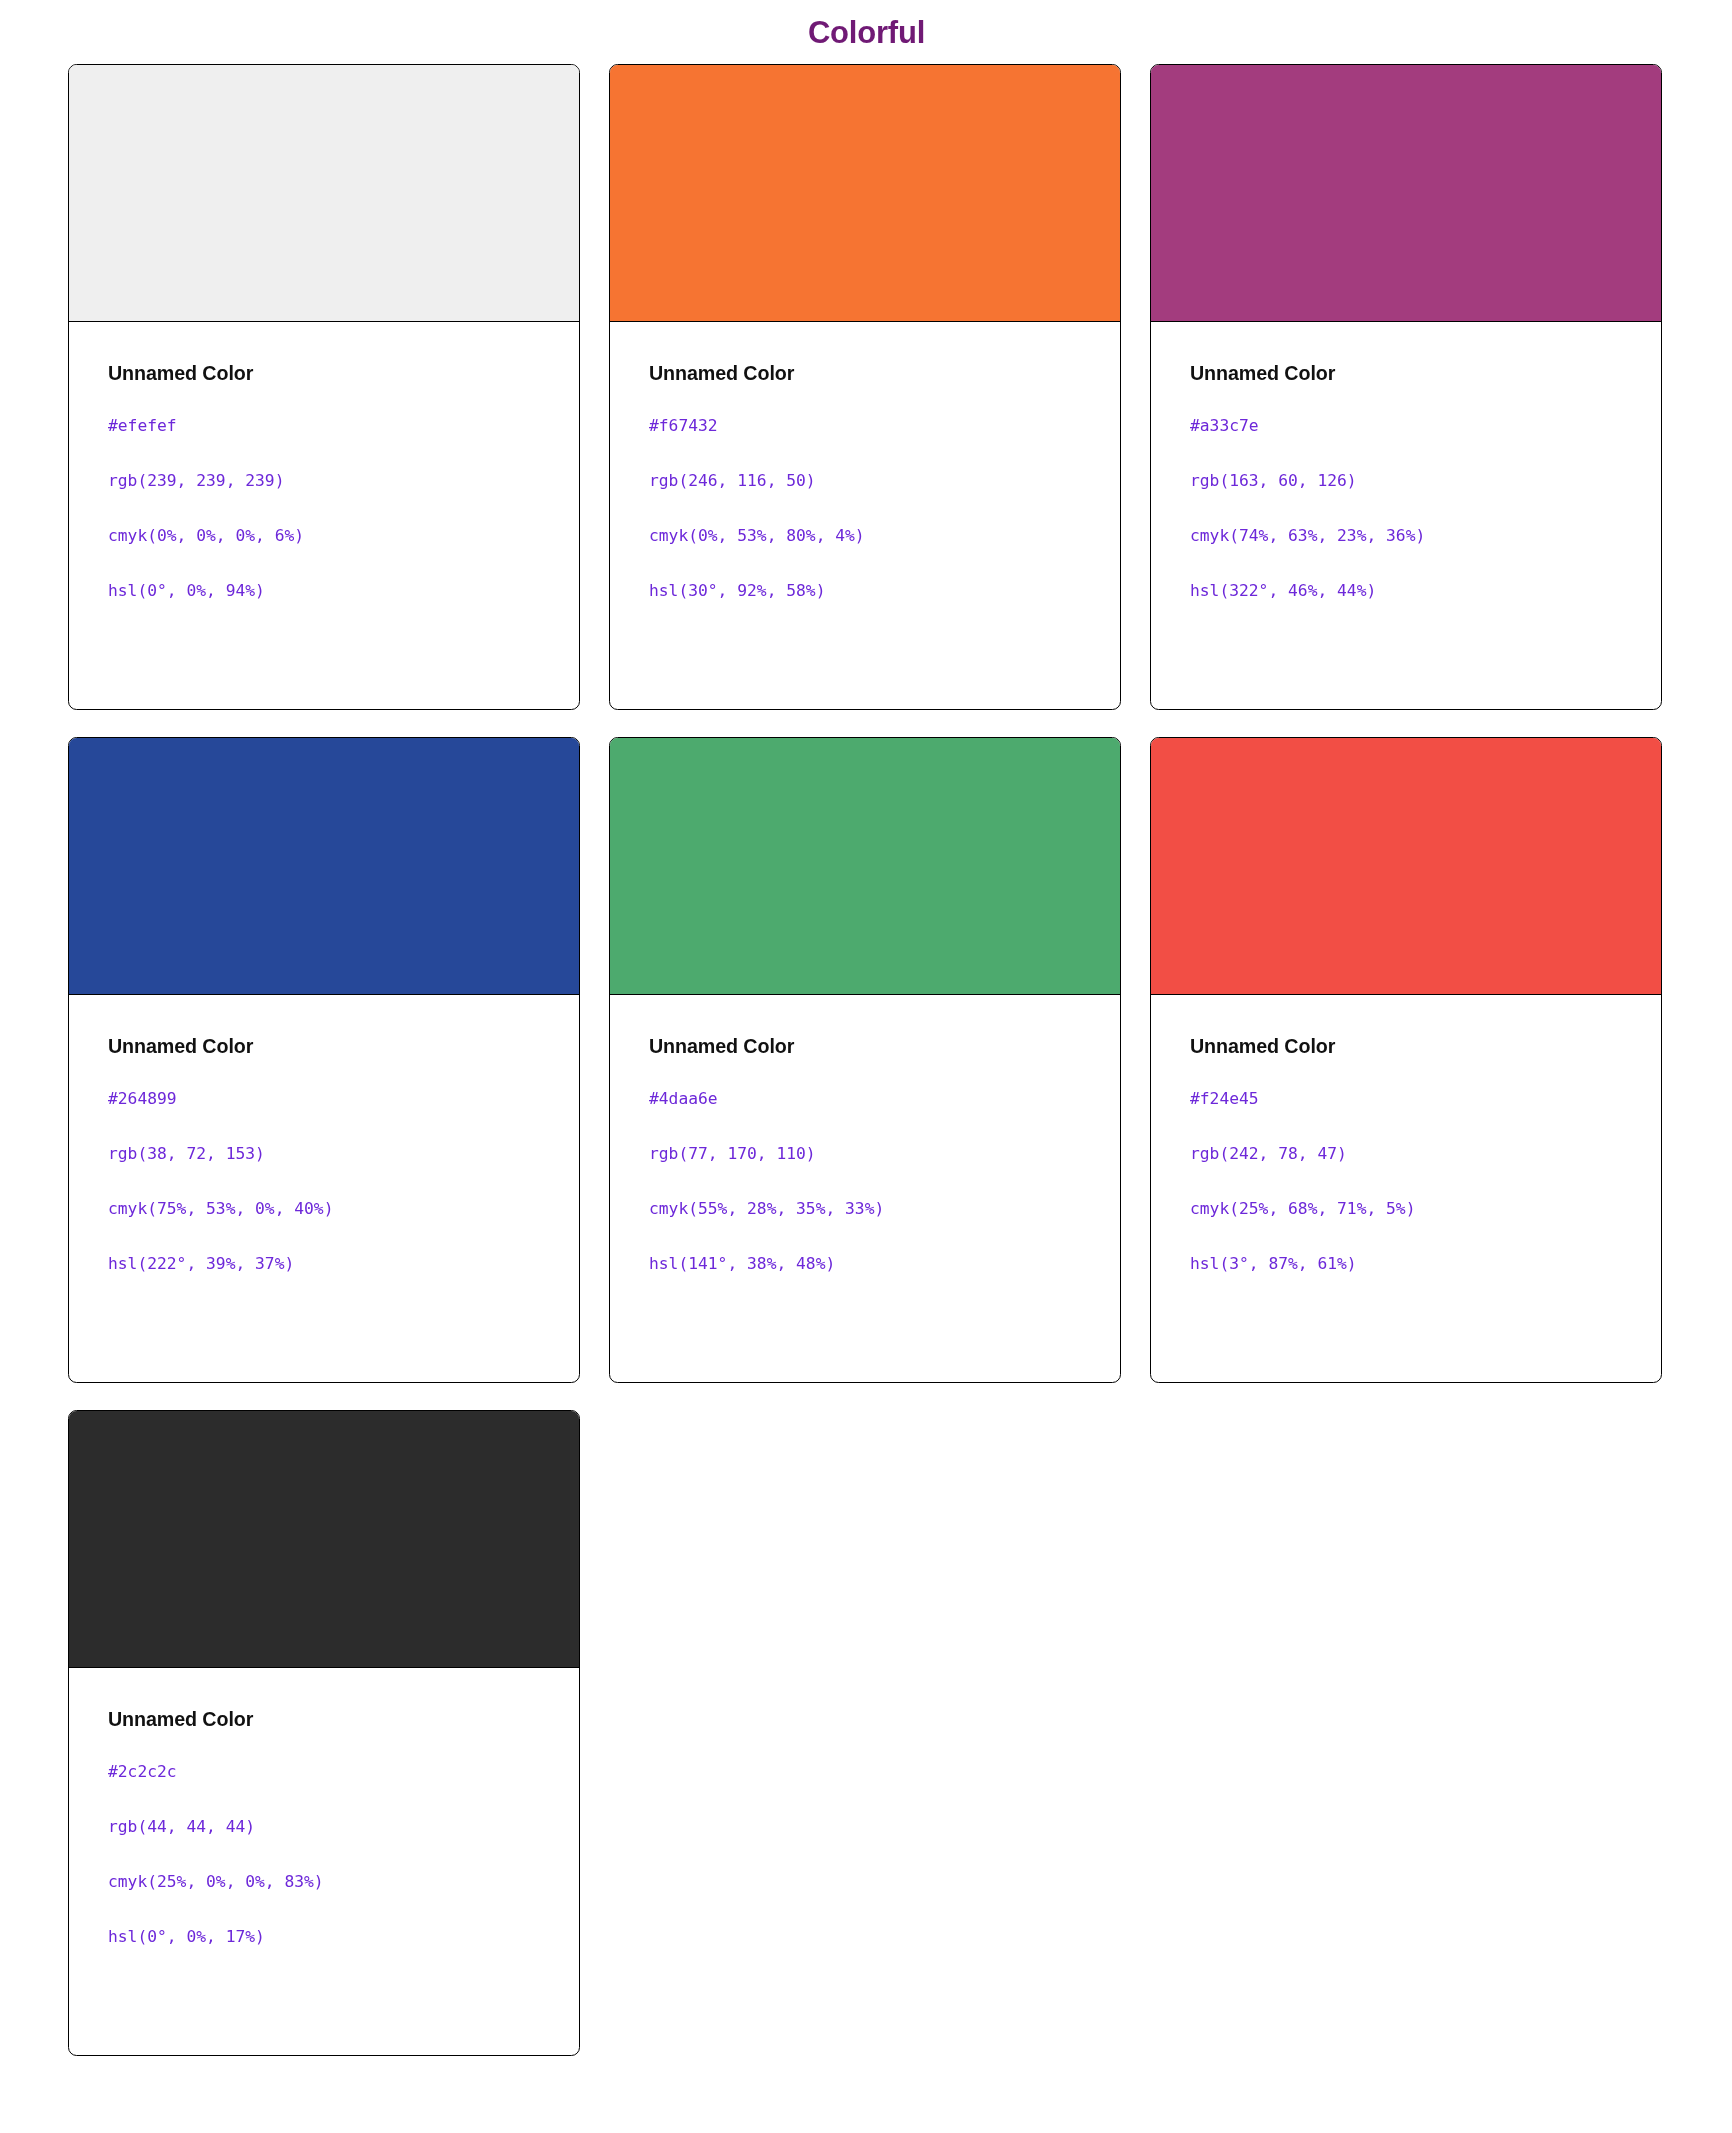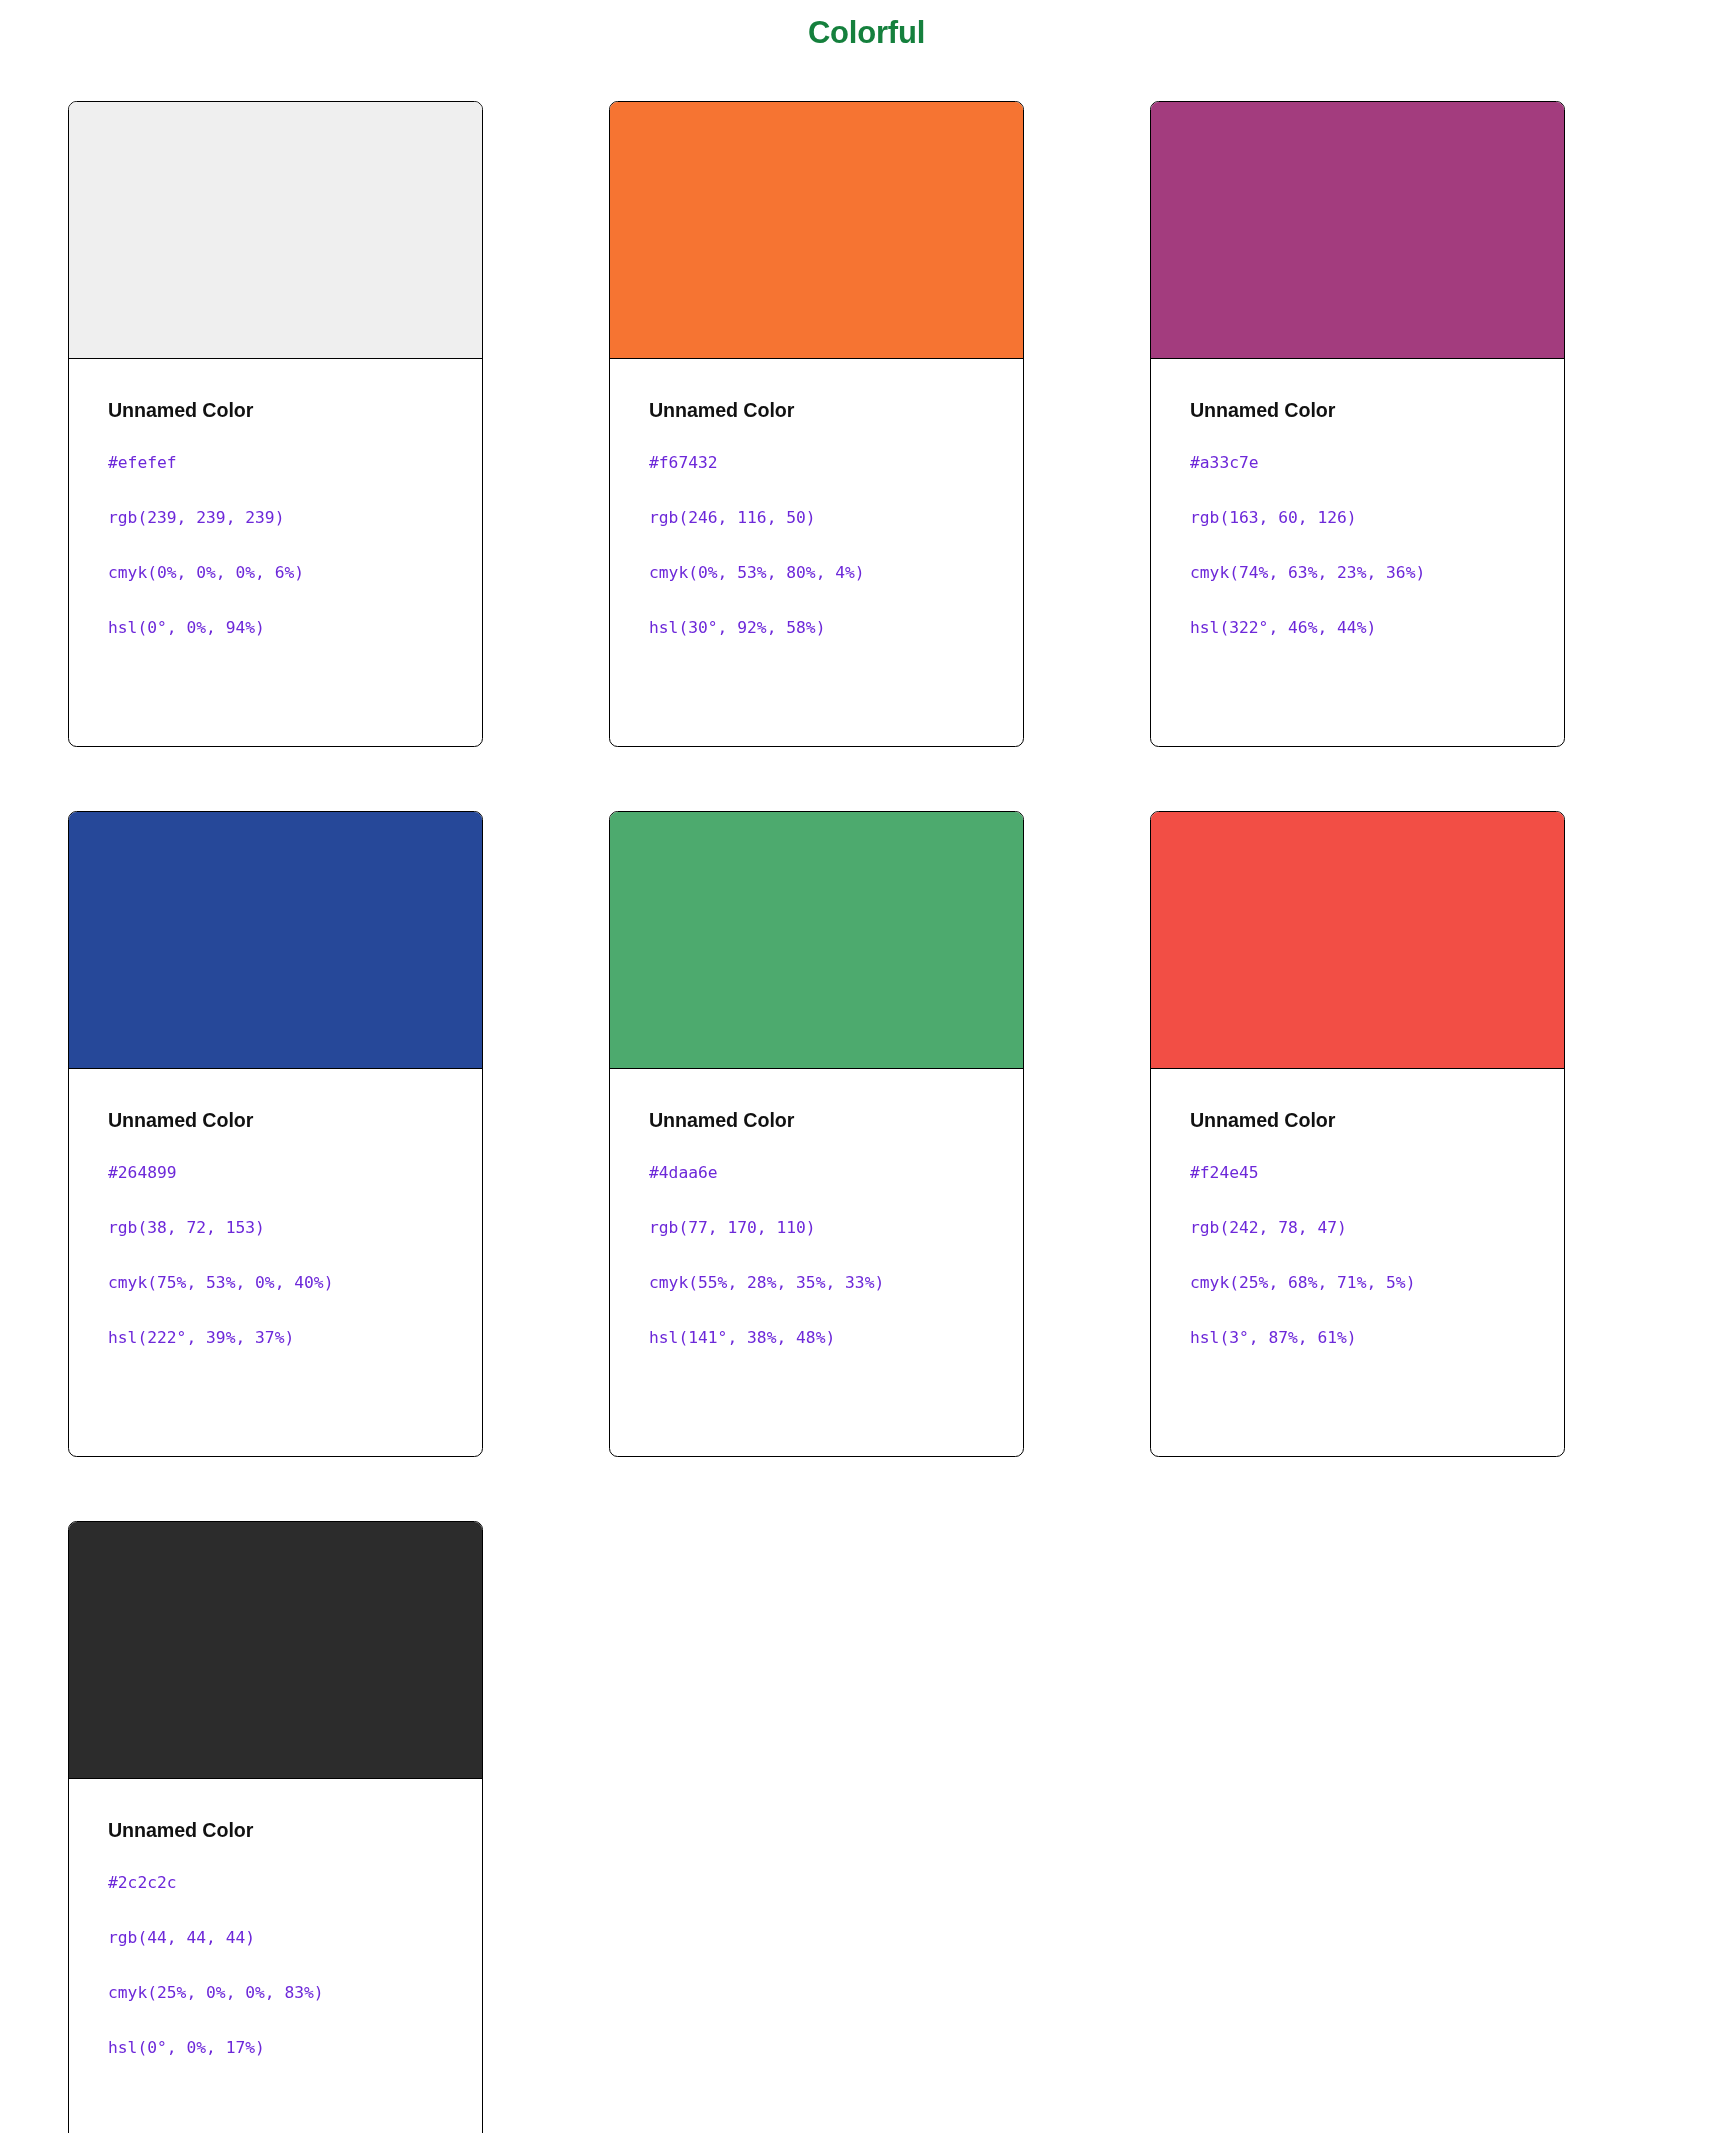--- a/index.html
+++ b/index.html
@@ -27,7 +27,7 @@
     font-weight: bold;
     font-size: 31px;
     line-height: 38px;
-    color: #15803d;
+    color: #701a75;
     margin: 0;
     padding: 13.7px 0 12px 0;
     letter-spacing: -0.2px;

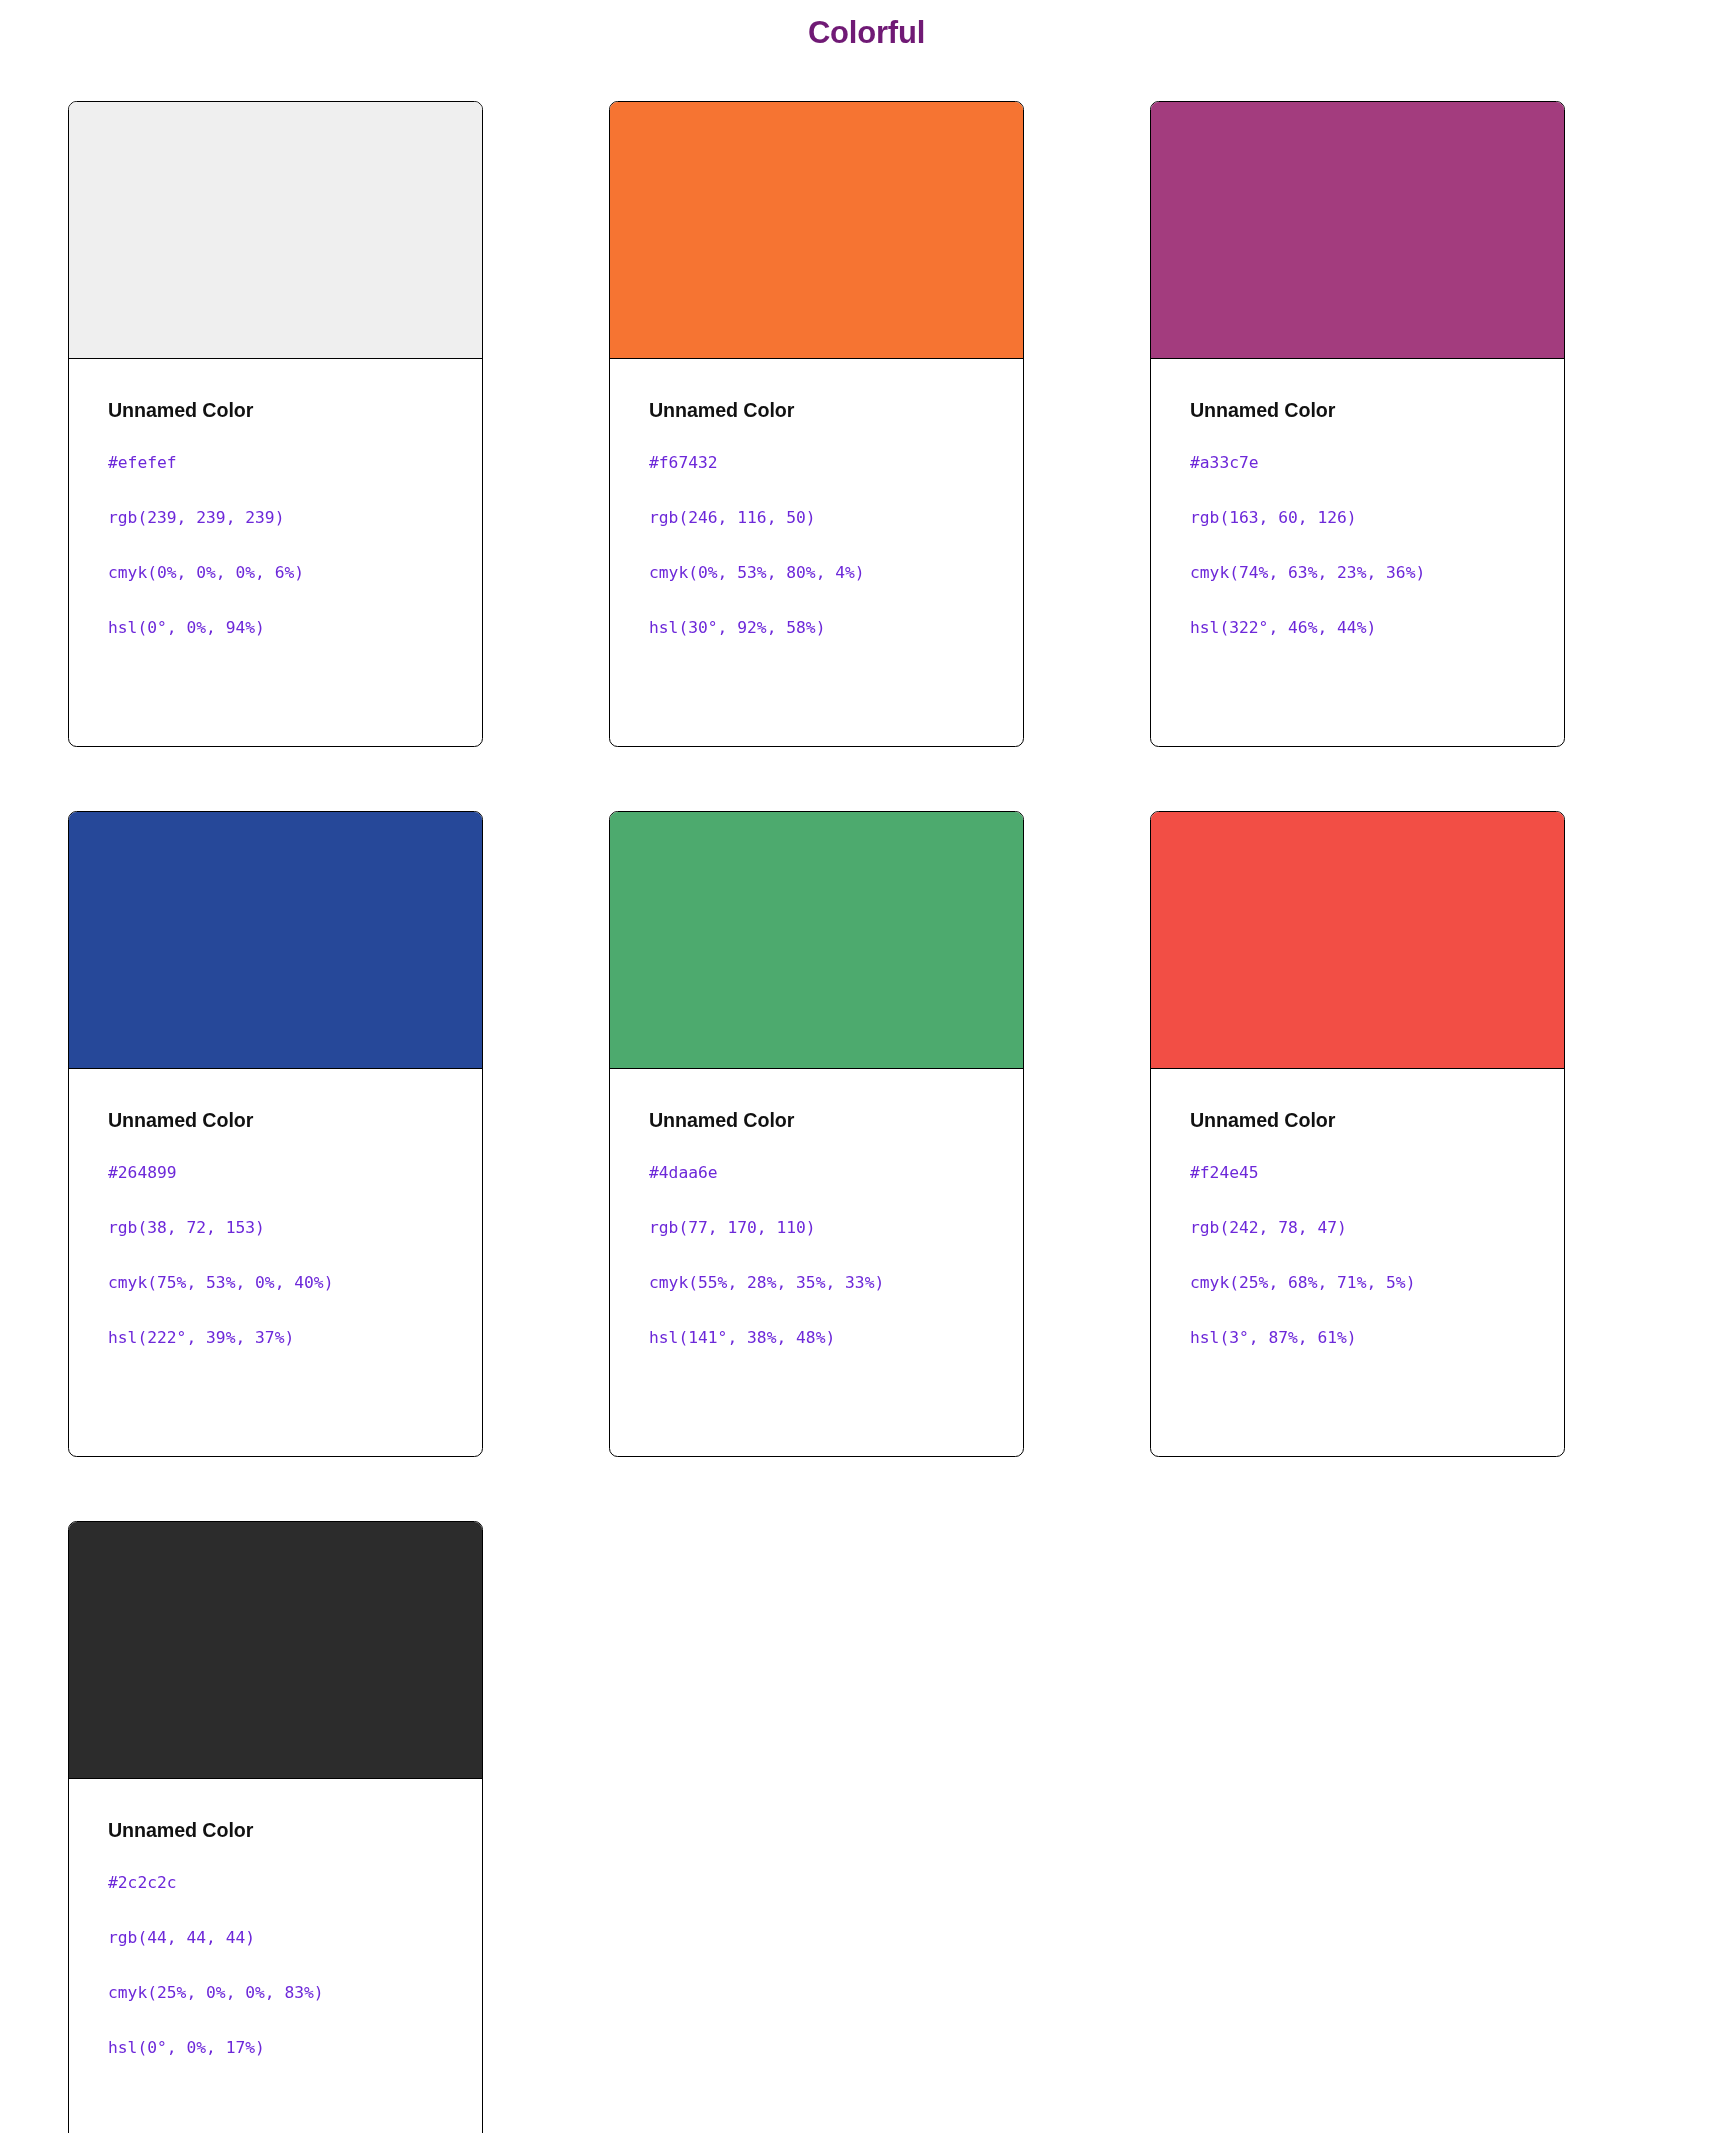--- a/index.html
+++ b/index.html
@@ -43,7 +43,7 @@
   }
 
   .color-card {
-    width: 415px;
+    width: 512px;
     height: 646px;
     box-sizing: border-box;
     border: 0.9px solid #000000;
@@ -52,7 +52,6 @@
     overflow: hidden;
     display: flex;
     flex-direction: column;
-    margin-top: 37px;
   }
 
   .color-swatch {

